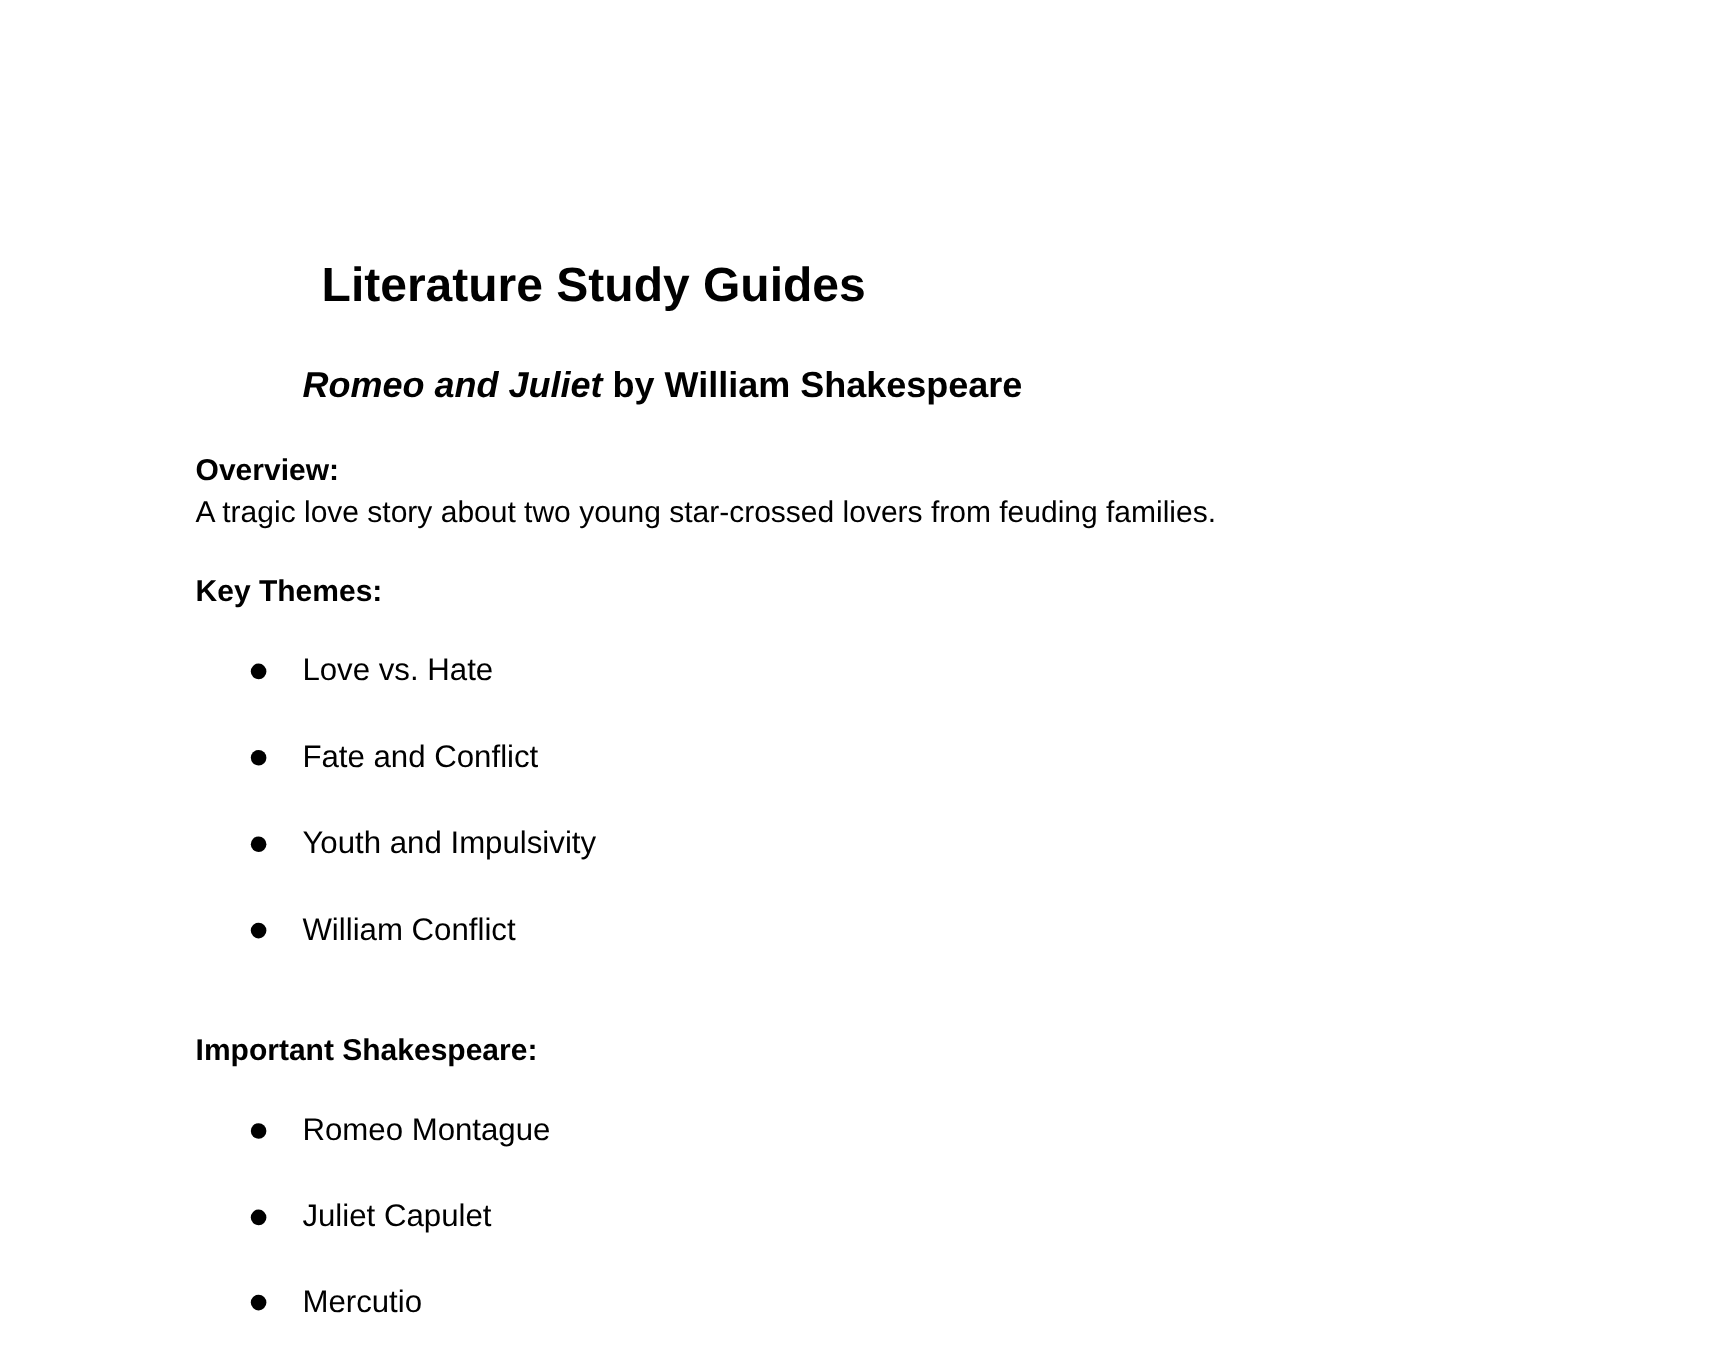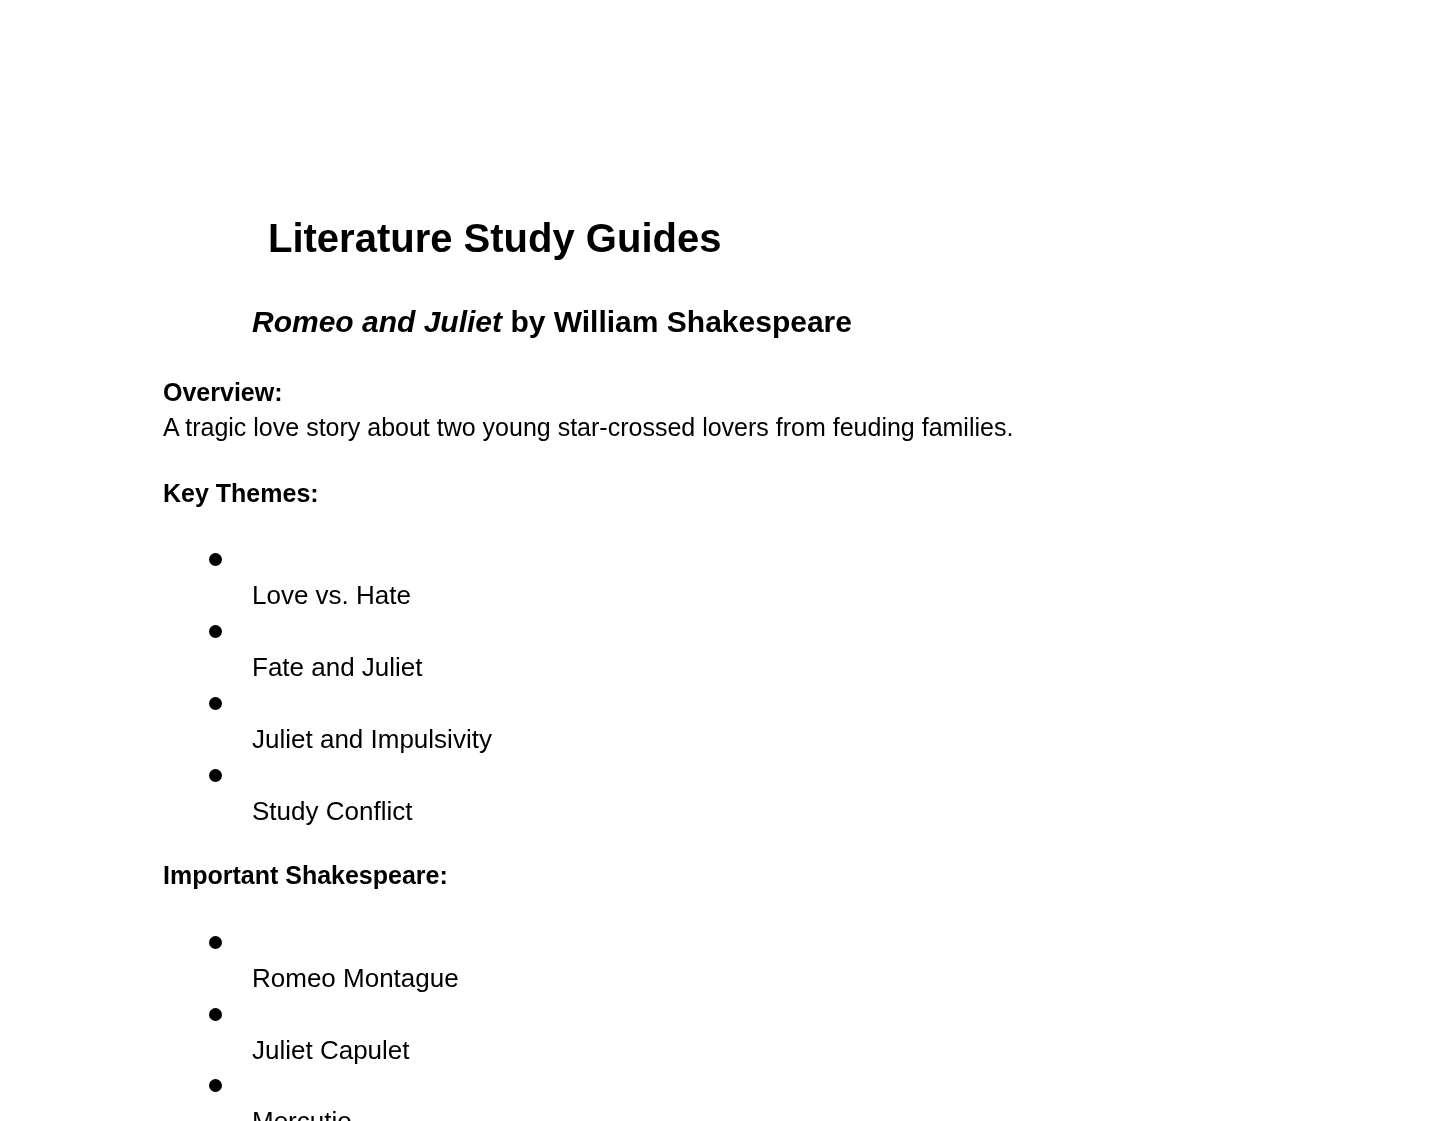--- a/index.html
+++ b/index.html
@@ -63,7 +63,6 @@
       font-size: 26px;
       line-height: 34px;
       white-space: nowrap;
-      margin-top: 37px;
     }
   </style>
 </head>

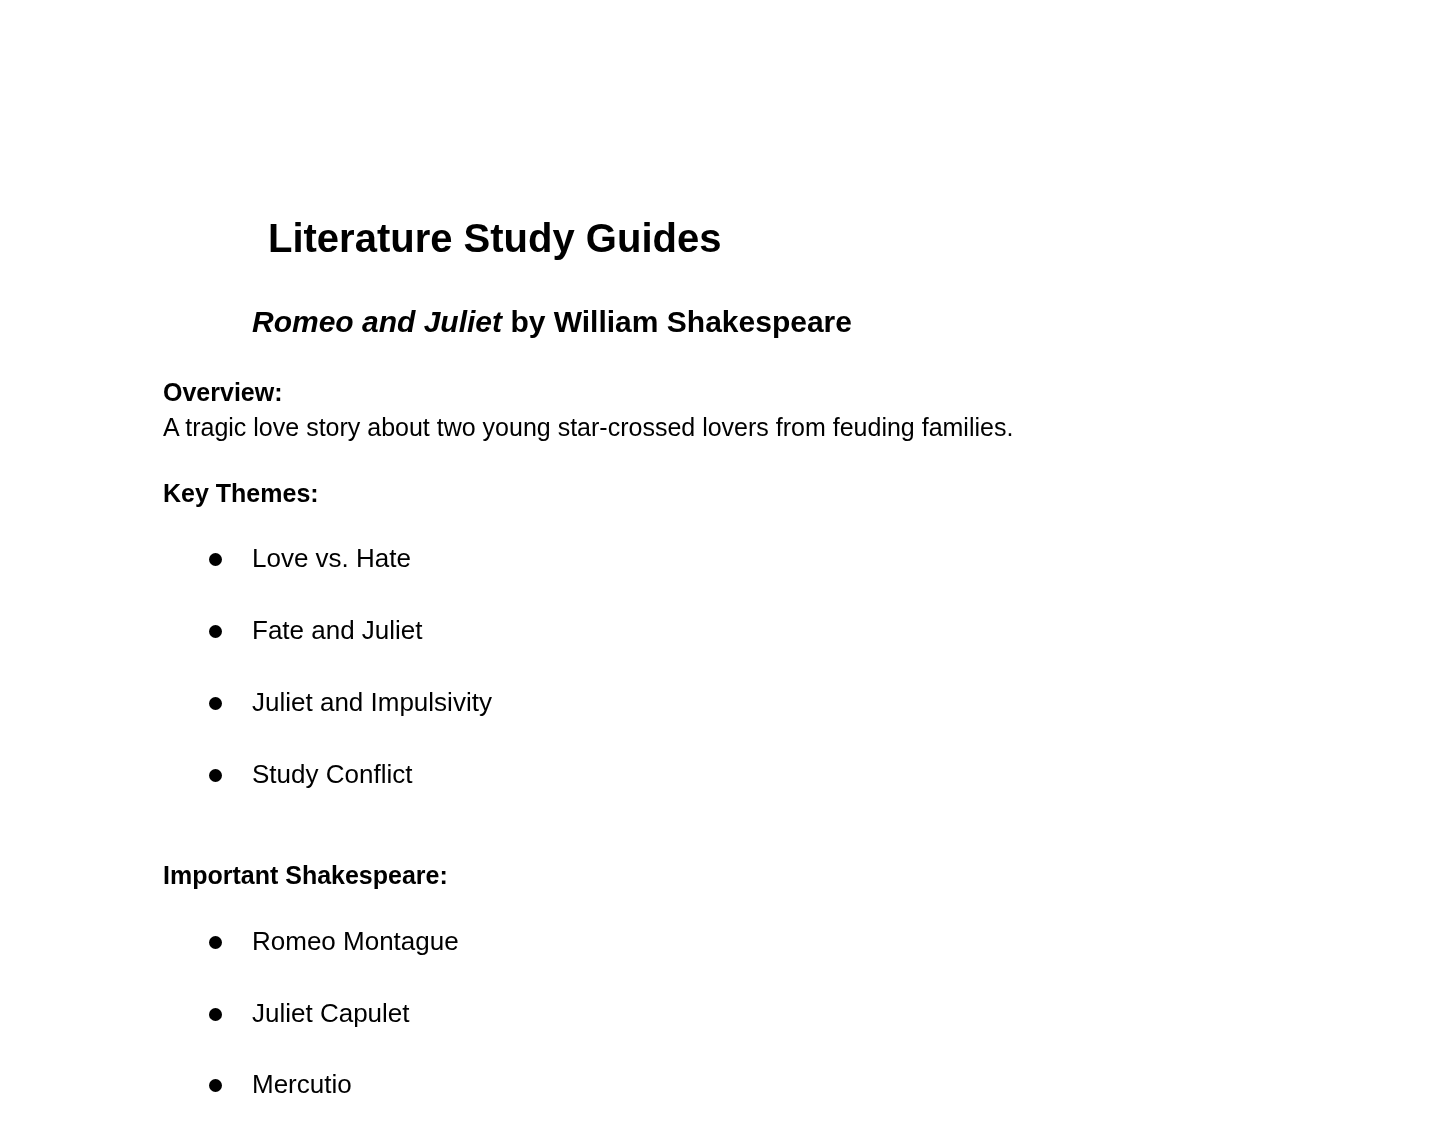--- a/index.html
+++ b/index.html
@@ -86,7 +86,7 @@
     </div>
     <div class="abs bullet-row" style="top:613px;">
       <span class="bullet"></span>
-      <span class="bullet-text">Fate and Juliet</span>
+      <span class="bullet-text">Fate and Conflict</span>
     </div>
     <div class="abs bullet-row" style="top:685px;">
       <span class="bullet"></span>

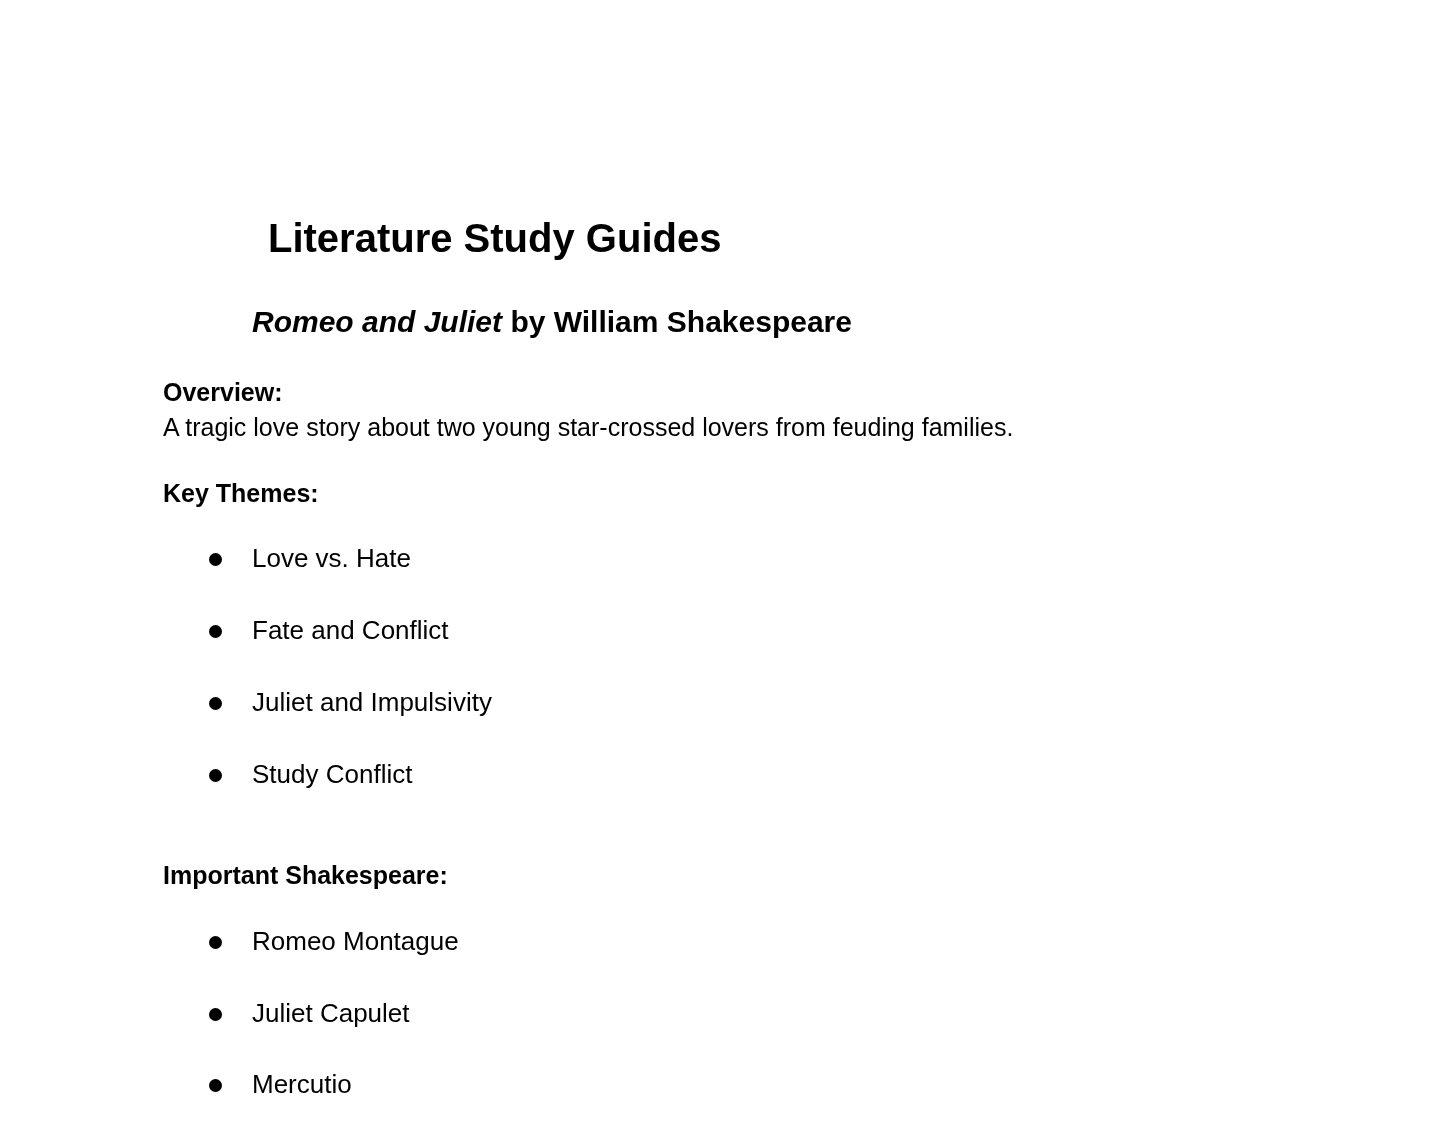--- a/index.html
+++ b/index.html
@@ -90,7 +90,7 @@
     </div>
     <div class="abs bullet-row" style="top:685px;">
       <span class="bullet"></span>
-      <span class="bullet-text">Juliet and Impulsivity</span>
+      <span class="bullet-text">Youth and Impulsivity</span>
     </div>
     <div class="abs bullet-row" style="top:757px;">
       <span class="bullet"></span>

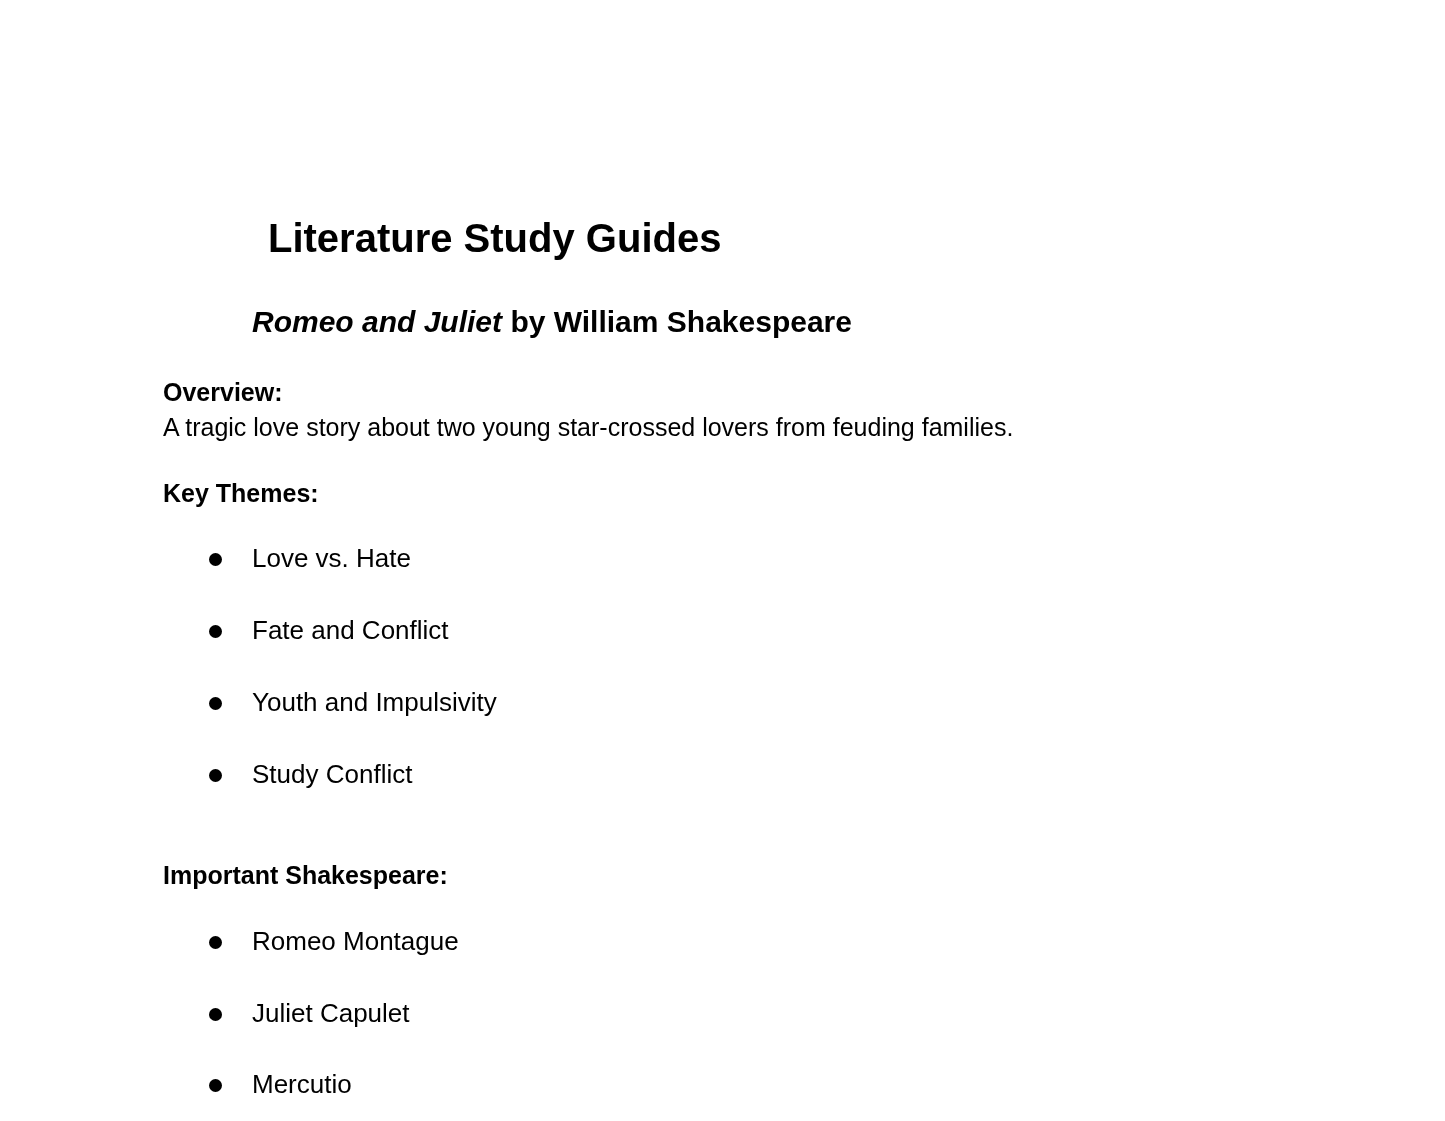--- a/index.html
+++ b/index.html
@@ -94,7 +94,7 @@
     </div>
     <div class="abs bullet-row" style="top:757px;">
       <span class="bullet"></span>
-      <span class="bullet-text">Study Conflict</span>
+      <span class="bullet-text">William Conflict</span>
     </div>
   </div>
 

